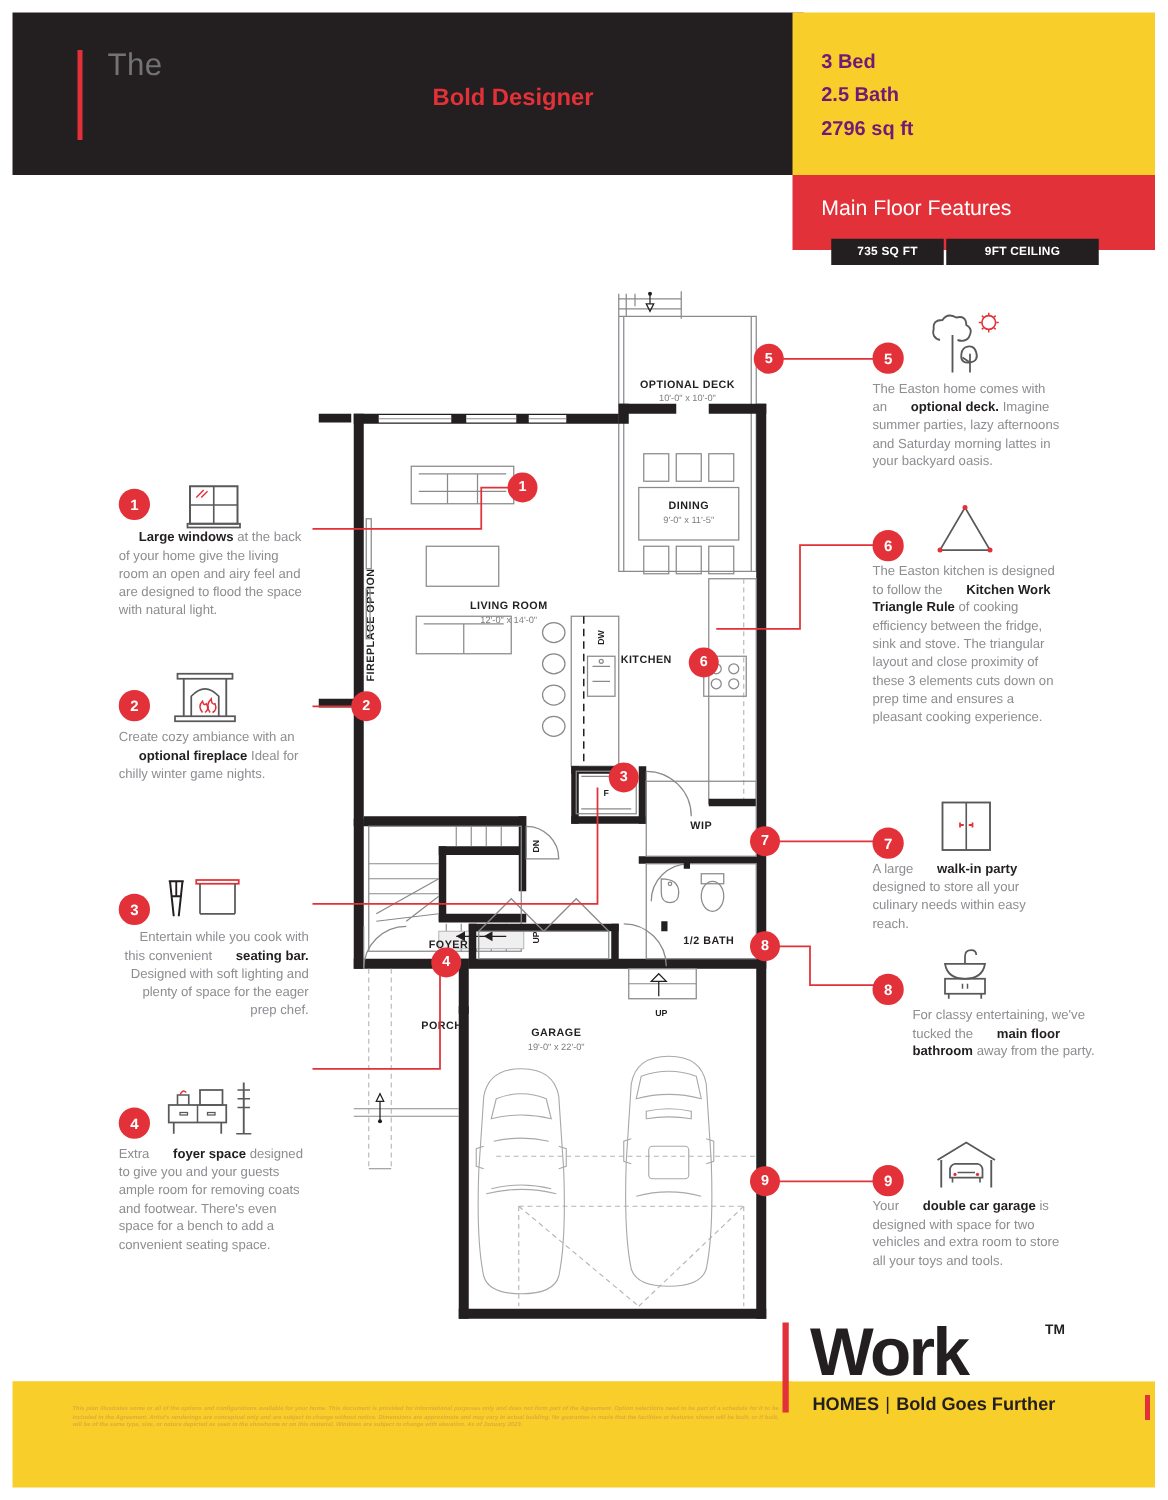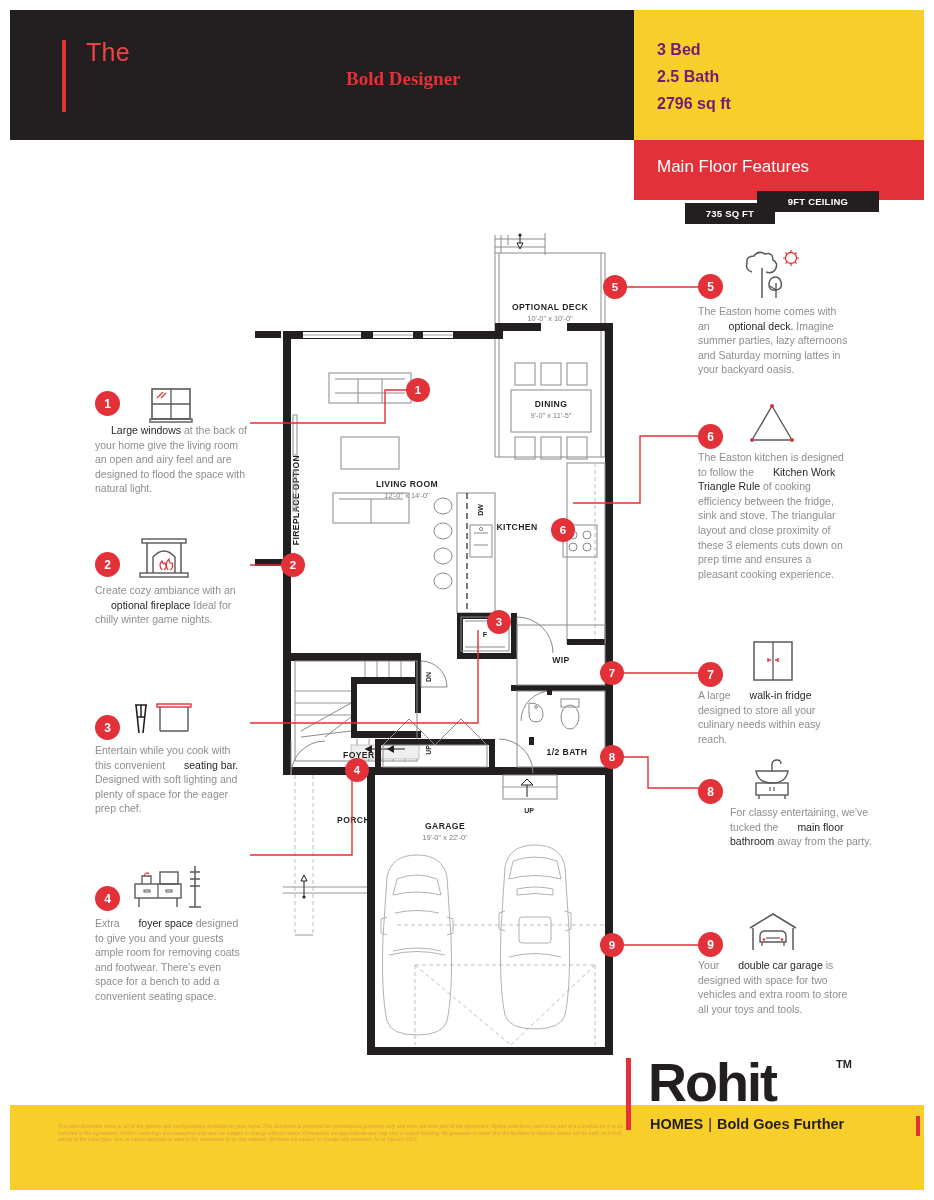--- a/index.html
+++ b/index.html
@@ -19,7 +19,7 @@
   .hdr-red{position:absolute;left:634px;top:140px;width:290px;height:60px;background:#e23138;}
 
   .title-bar{position:absolute;left:62px;top:40px;width:4px;height:72px;background:#e23138;}
-  .title-the{position:absolute;left:86px;top:38px;font-size:25px;color:#ef4444;font-weight:300;letter-spacing:.3px;}
+  .title-the{position:absolute;left:86px;top:38px;font-size:25px;color:#737373;font-weight:300;letter-spacing:.3px;}
   .title-main{position:absolute;left:84px;top:58px;font-size:56px;line-height:56px;color:#ffffff;font-weight:700;letter-spacing:-1px;}
   .title-sub{position:absolute;left:346px;top:66px;font-size:19px;line-height:25px;color:#e23138;font-weight:700;font-family:Liberation Serif, serif;}
 

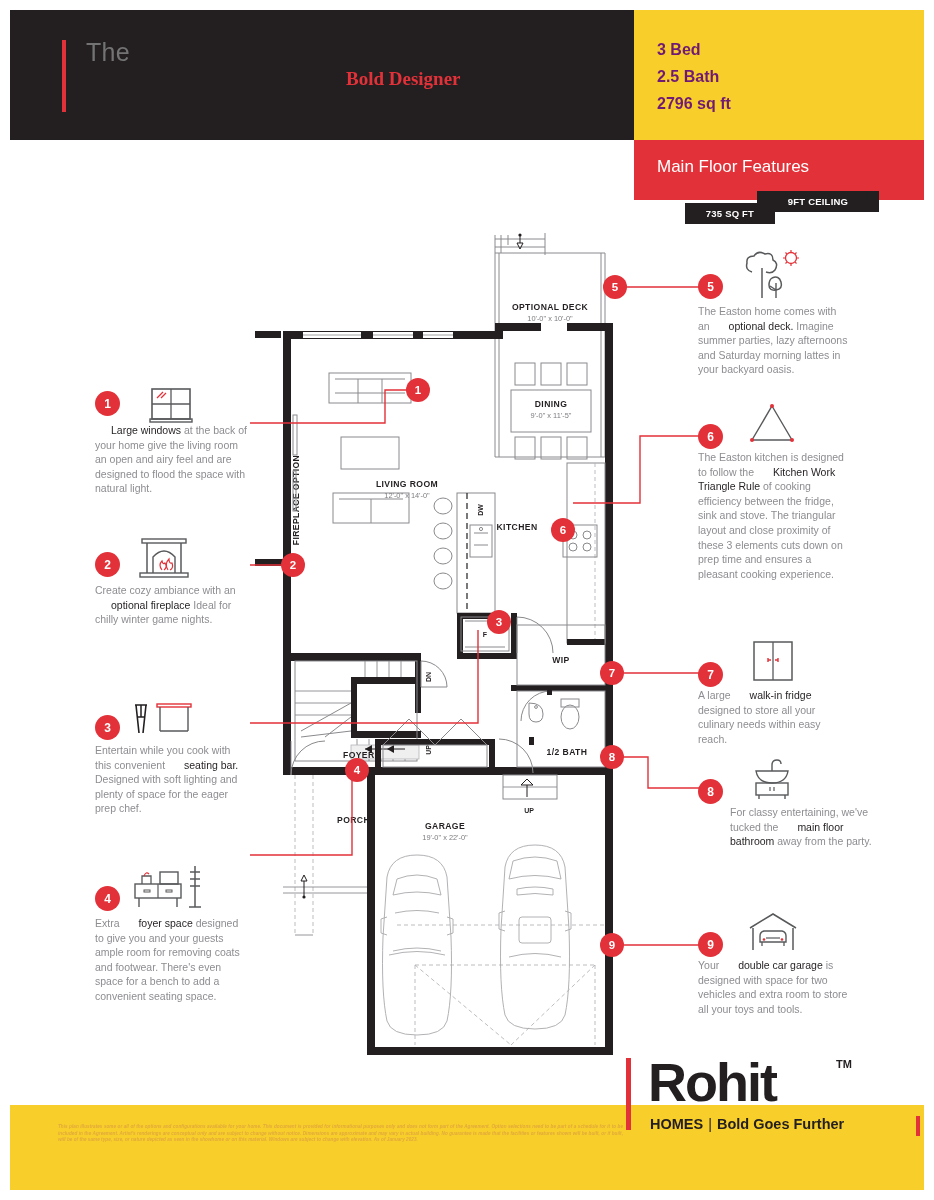--- a/index.html
+++ b/index.html
@@ -21,7 +21,7 @@
   .title-bar{position:absolute;left:62px;top:40px;width:4px;height:72px;background:#e23138;}
   .title-the{position:absolute;left:86px;top:38px;font-size:25px;color:#737373;font-weight:300;letter-spacing:.3px;}
   .title-main{position:absolute;left:84px;top:58px;font-size:56px;line-height:56px;color:#ffffff;font-weight:700;letter-spacing:-1px;}
-  .title-sub{position:absolute;left:346px;top:66px;font-size:19px;line-height:25px;color:#e23138;font-weight:700;font-family:Liberation Serif, serif;}
+  .title-sub{position:absolute;left:346px;top:66px;font-size:19px;line-height:25px;color:#e23138;font-weight:700;}
 
   .spec{position:absolute;left:657px;font-size:16px;color:#701a75;font-weight:600;}
   .spec.s0{top:41px;}

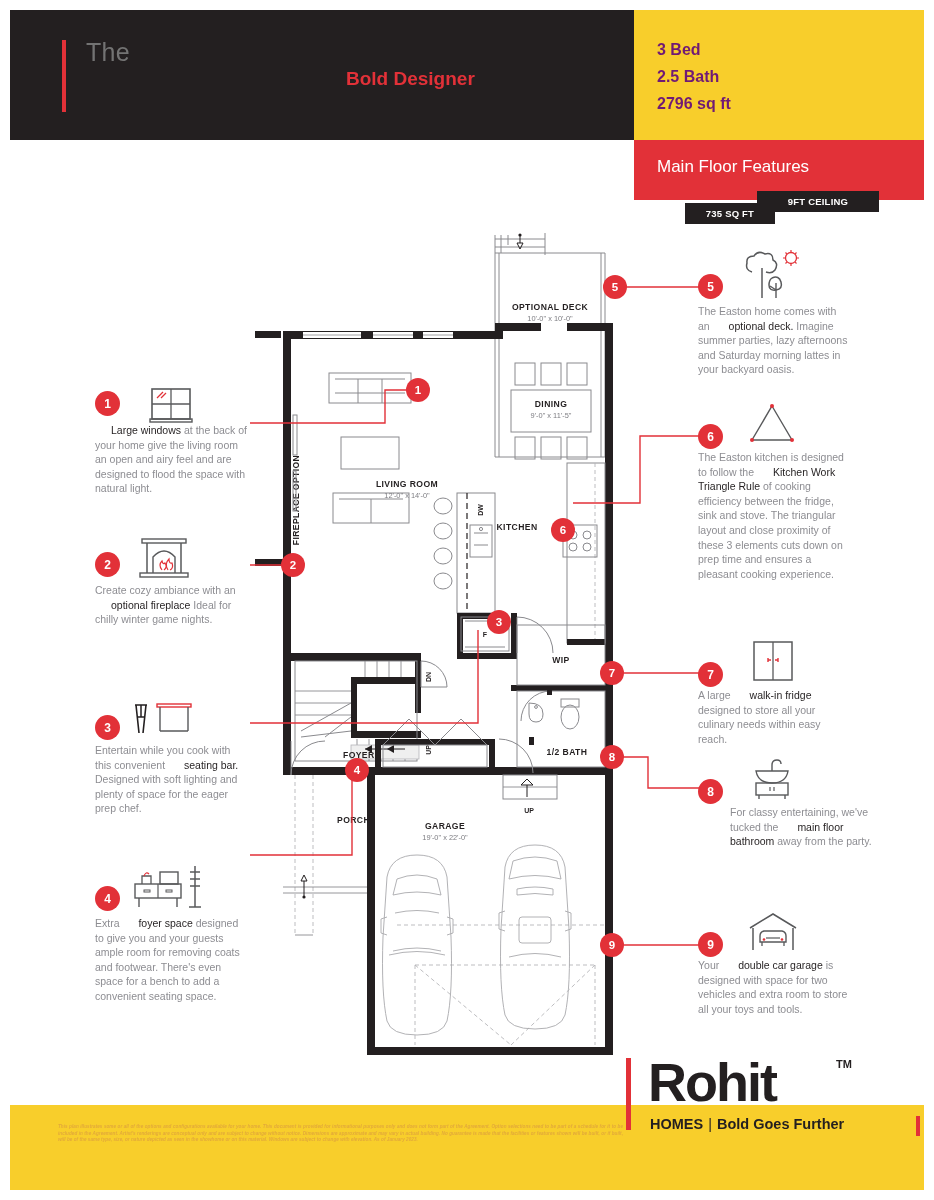--- a/index.html
+++ b/index.html
@@ -31,7 +31,7 @@
   .mff-title{position:absolute;left:657px;top:157px;font-size:17px;color:#fff;font-weight:400;}
   .badge{position:absolute;top:191px;height:21px;background:#231f20;color:#fff;
          font-size:9.5px;font-weight:700;display:flex;align-items:center;justify-content:center;letter-spacing:.2px;}
-  .badge.b0{left:685px;width:90px;margin-top:12px;}
+  .badge.b0{left:665px;width:90px;}
   .badge.b1{left:757px;width:122px;}
 
   

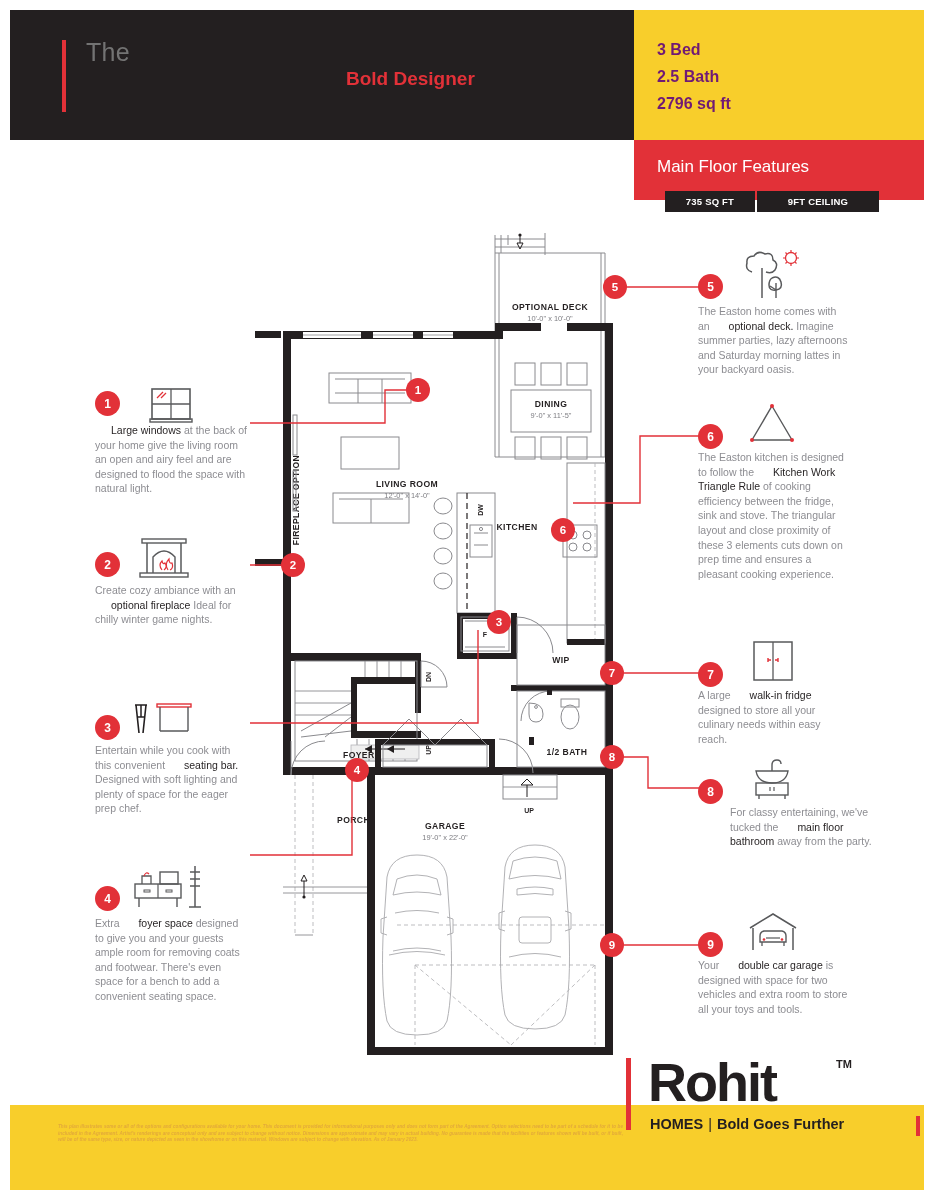--- a/index.html
+++ b/index.html
@@ -40,7 +40,7 @@
           font-size:12px;font-weight:700;display:flex;align-items:center;justify-content:center;z-index:6;}
   .co-icon{position:absolute;width:60px;height:46px;}
   .co-text{position:absolute;font-size:10.5px;line-height:14.6px;color:#8d8d92;width:152px;}
-  .co-text b{color:#231f20;font-weight:400;padding-left:16px;}
+  .co-text b{color:#231f20;font-weight:700;padding-left:16px;}
 
   
   .L{left:95px;}

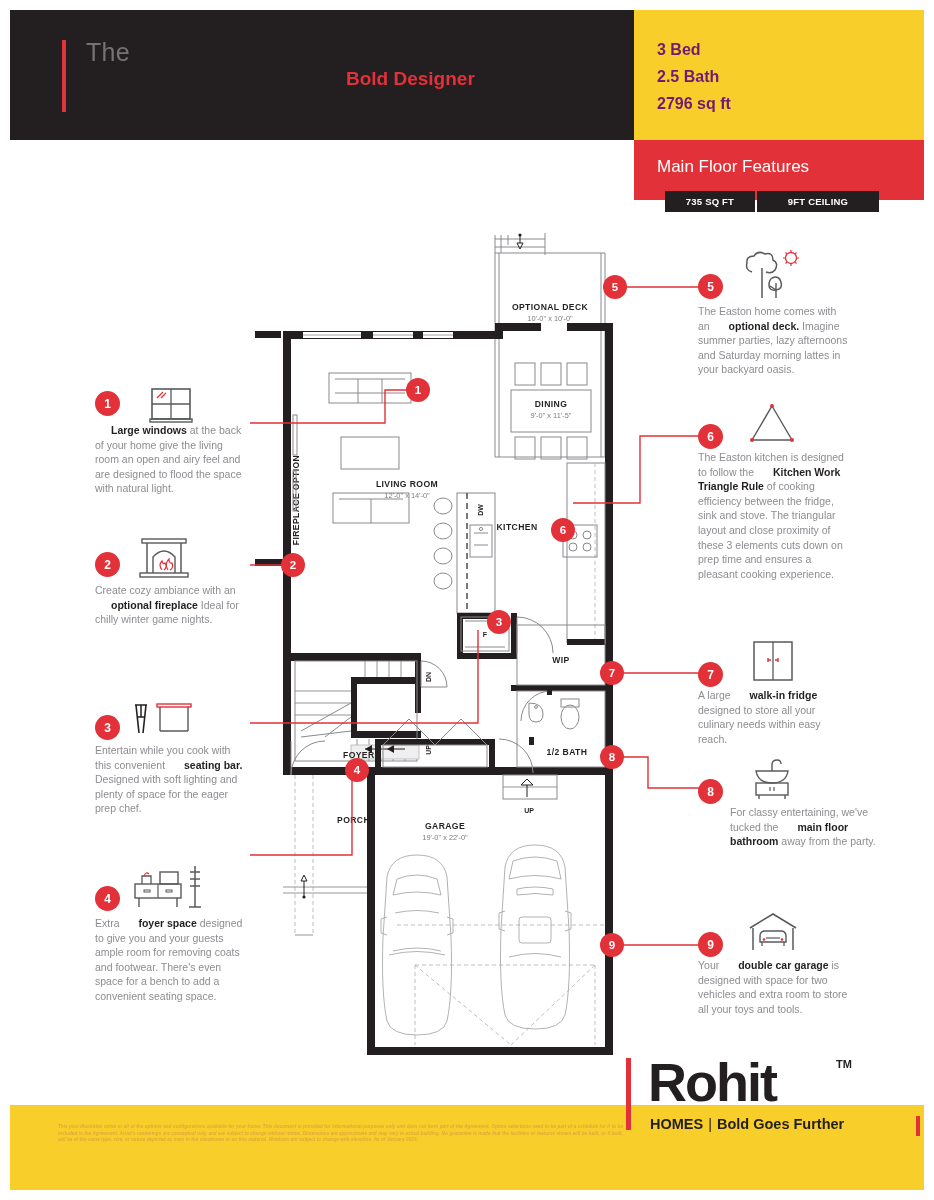--- a/index.html
+++ b/index.html
@@ -226,7 +226,7 @@
         <path d="M25,20 L25,24 M35,20 L35,24" stroke="#e23138" stroke-width="1.4"></path>
       </svg>
     </span>
-    <div class="co-text" style="left:0px;top:50px;">A large <b>walk-in fridge</b> designed to store all your culinary needs within easy reach.</div>
+    <div class="co-text" style="left:0px;top:50px;">A large <b>walk-in party</b> designed to store all your culinary needs within easy reach.</div>
   </div>
 
   <div class="callout R" style="top:755px;">

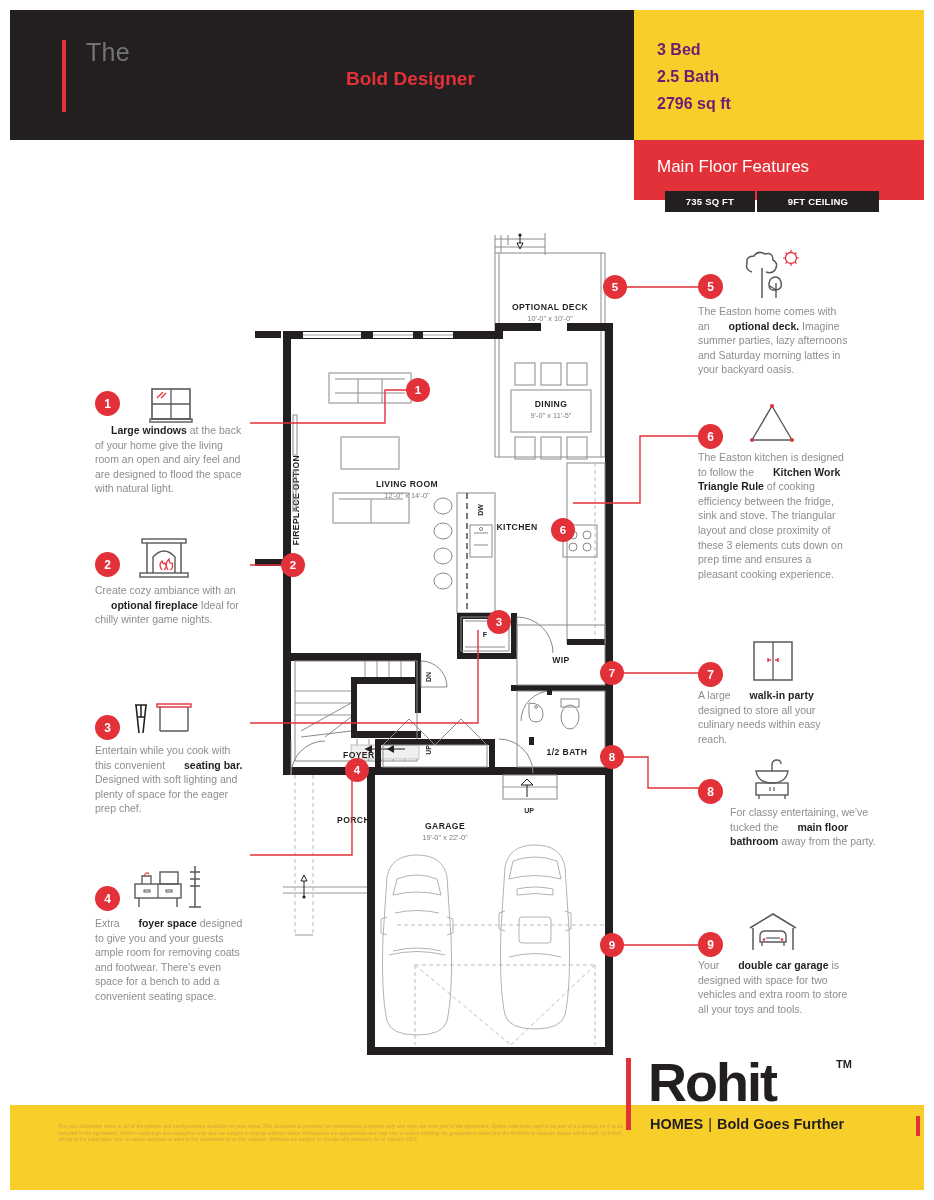--- a/index.html
+++ b/index.html
@@ -157,7 +157,7 @@
         <path d="M14,10 L14,22" stroke="#231f20" stroke-width="1.5"></path>
       </svg>
     </span>
-    <div class="co-text" style="left:0px;top:48px;">Entertain while you cook with this convenient <b>seating bar.</b> Designed with soft lighting and plenty of space for the eager prep chef.</div>
+    <div class="co-text" style="left:0px;top:48px;text-align:right;">Entertain while you cook with this convenient <b>seating bar.</b> Designed with soft lighting and plenty of space for the eager prep chef.</div>
   </div>
 
   <div class="callout L" style="top:862px;">

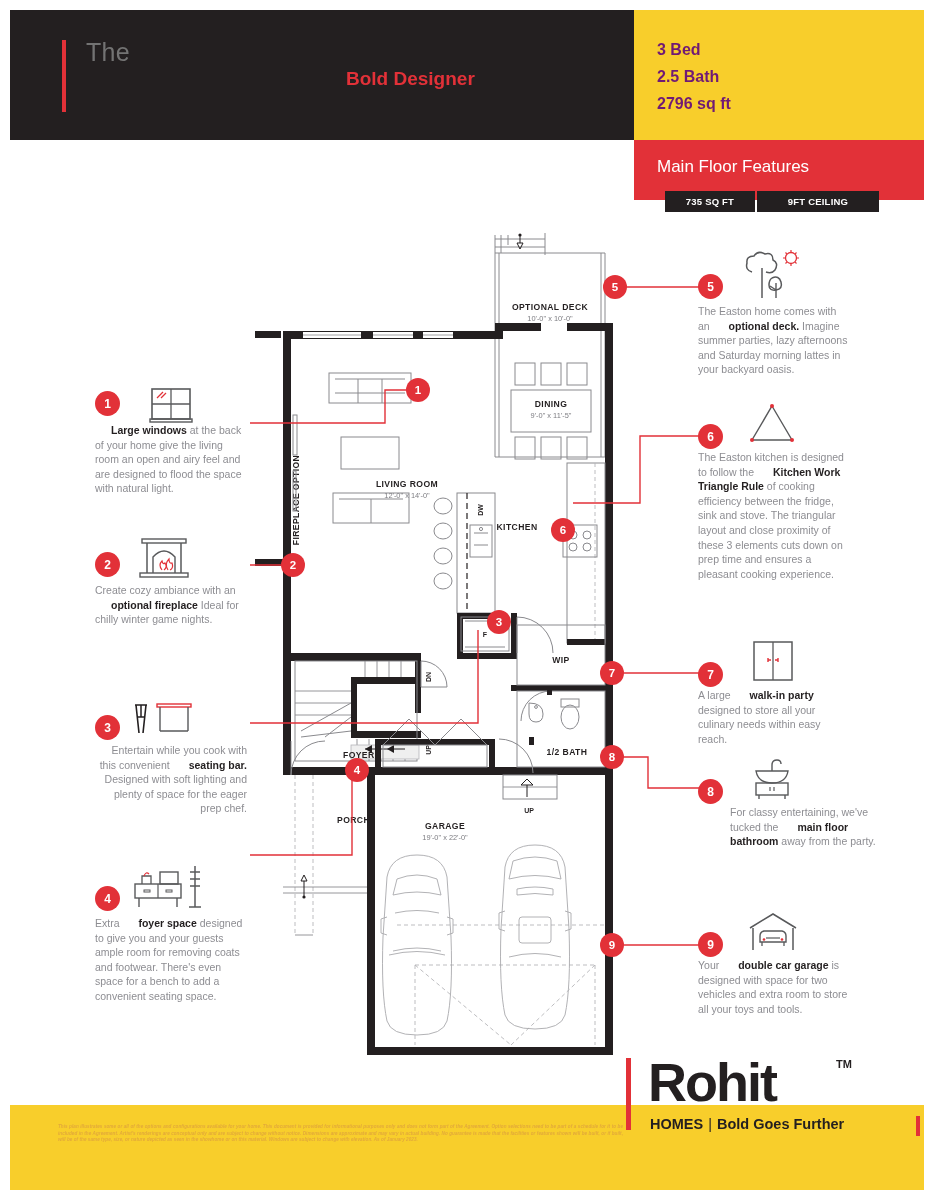--- a/index.html
+++ b/index.html
@@ -512,7 +512,7 @@
   <div class="foot-yellow"></div>
   <div class="foot-white"></div>
   <div class="logo-bar"></div>
-  <div class="logo-rohit">Rohit</div>
+  <div class="logo-rohit">Work</div>
   <div class="logo-tm">TM</div>
   <div class="logo-tag">
     <span>HOMES</span><span class="sep">|</span><span>Bold Goes Further</span>

